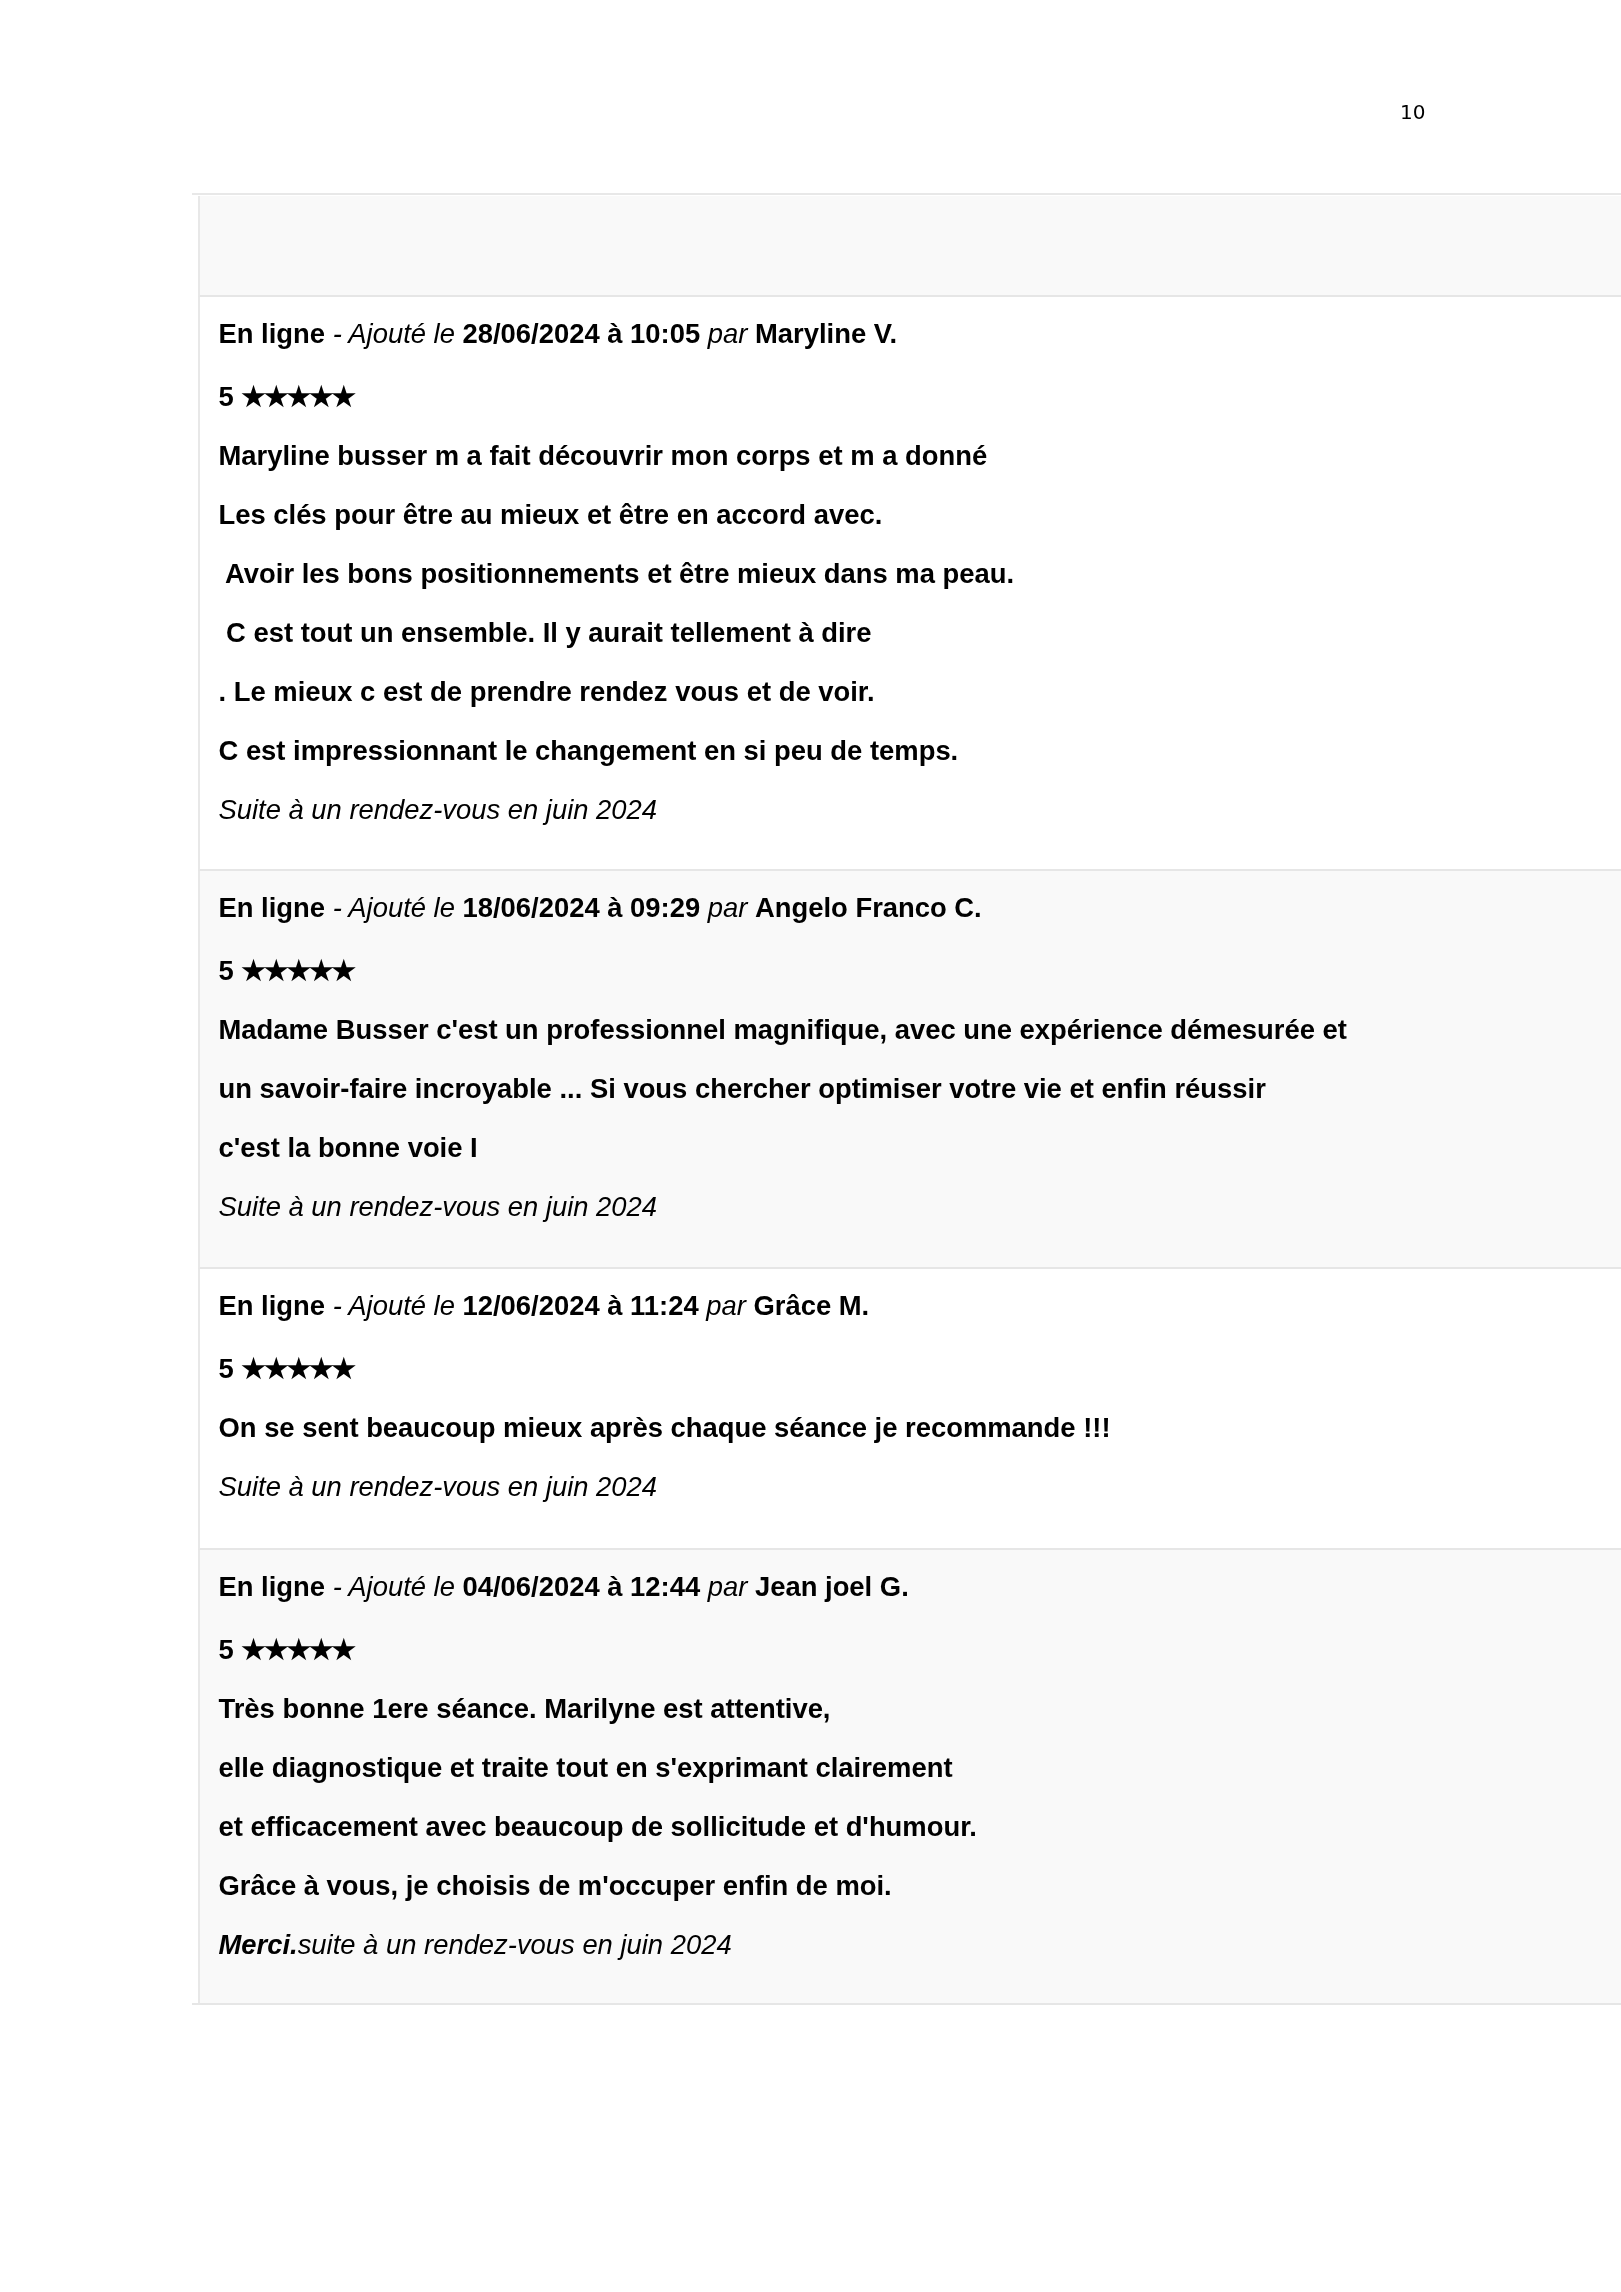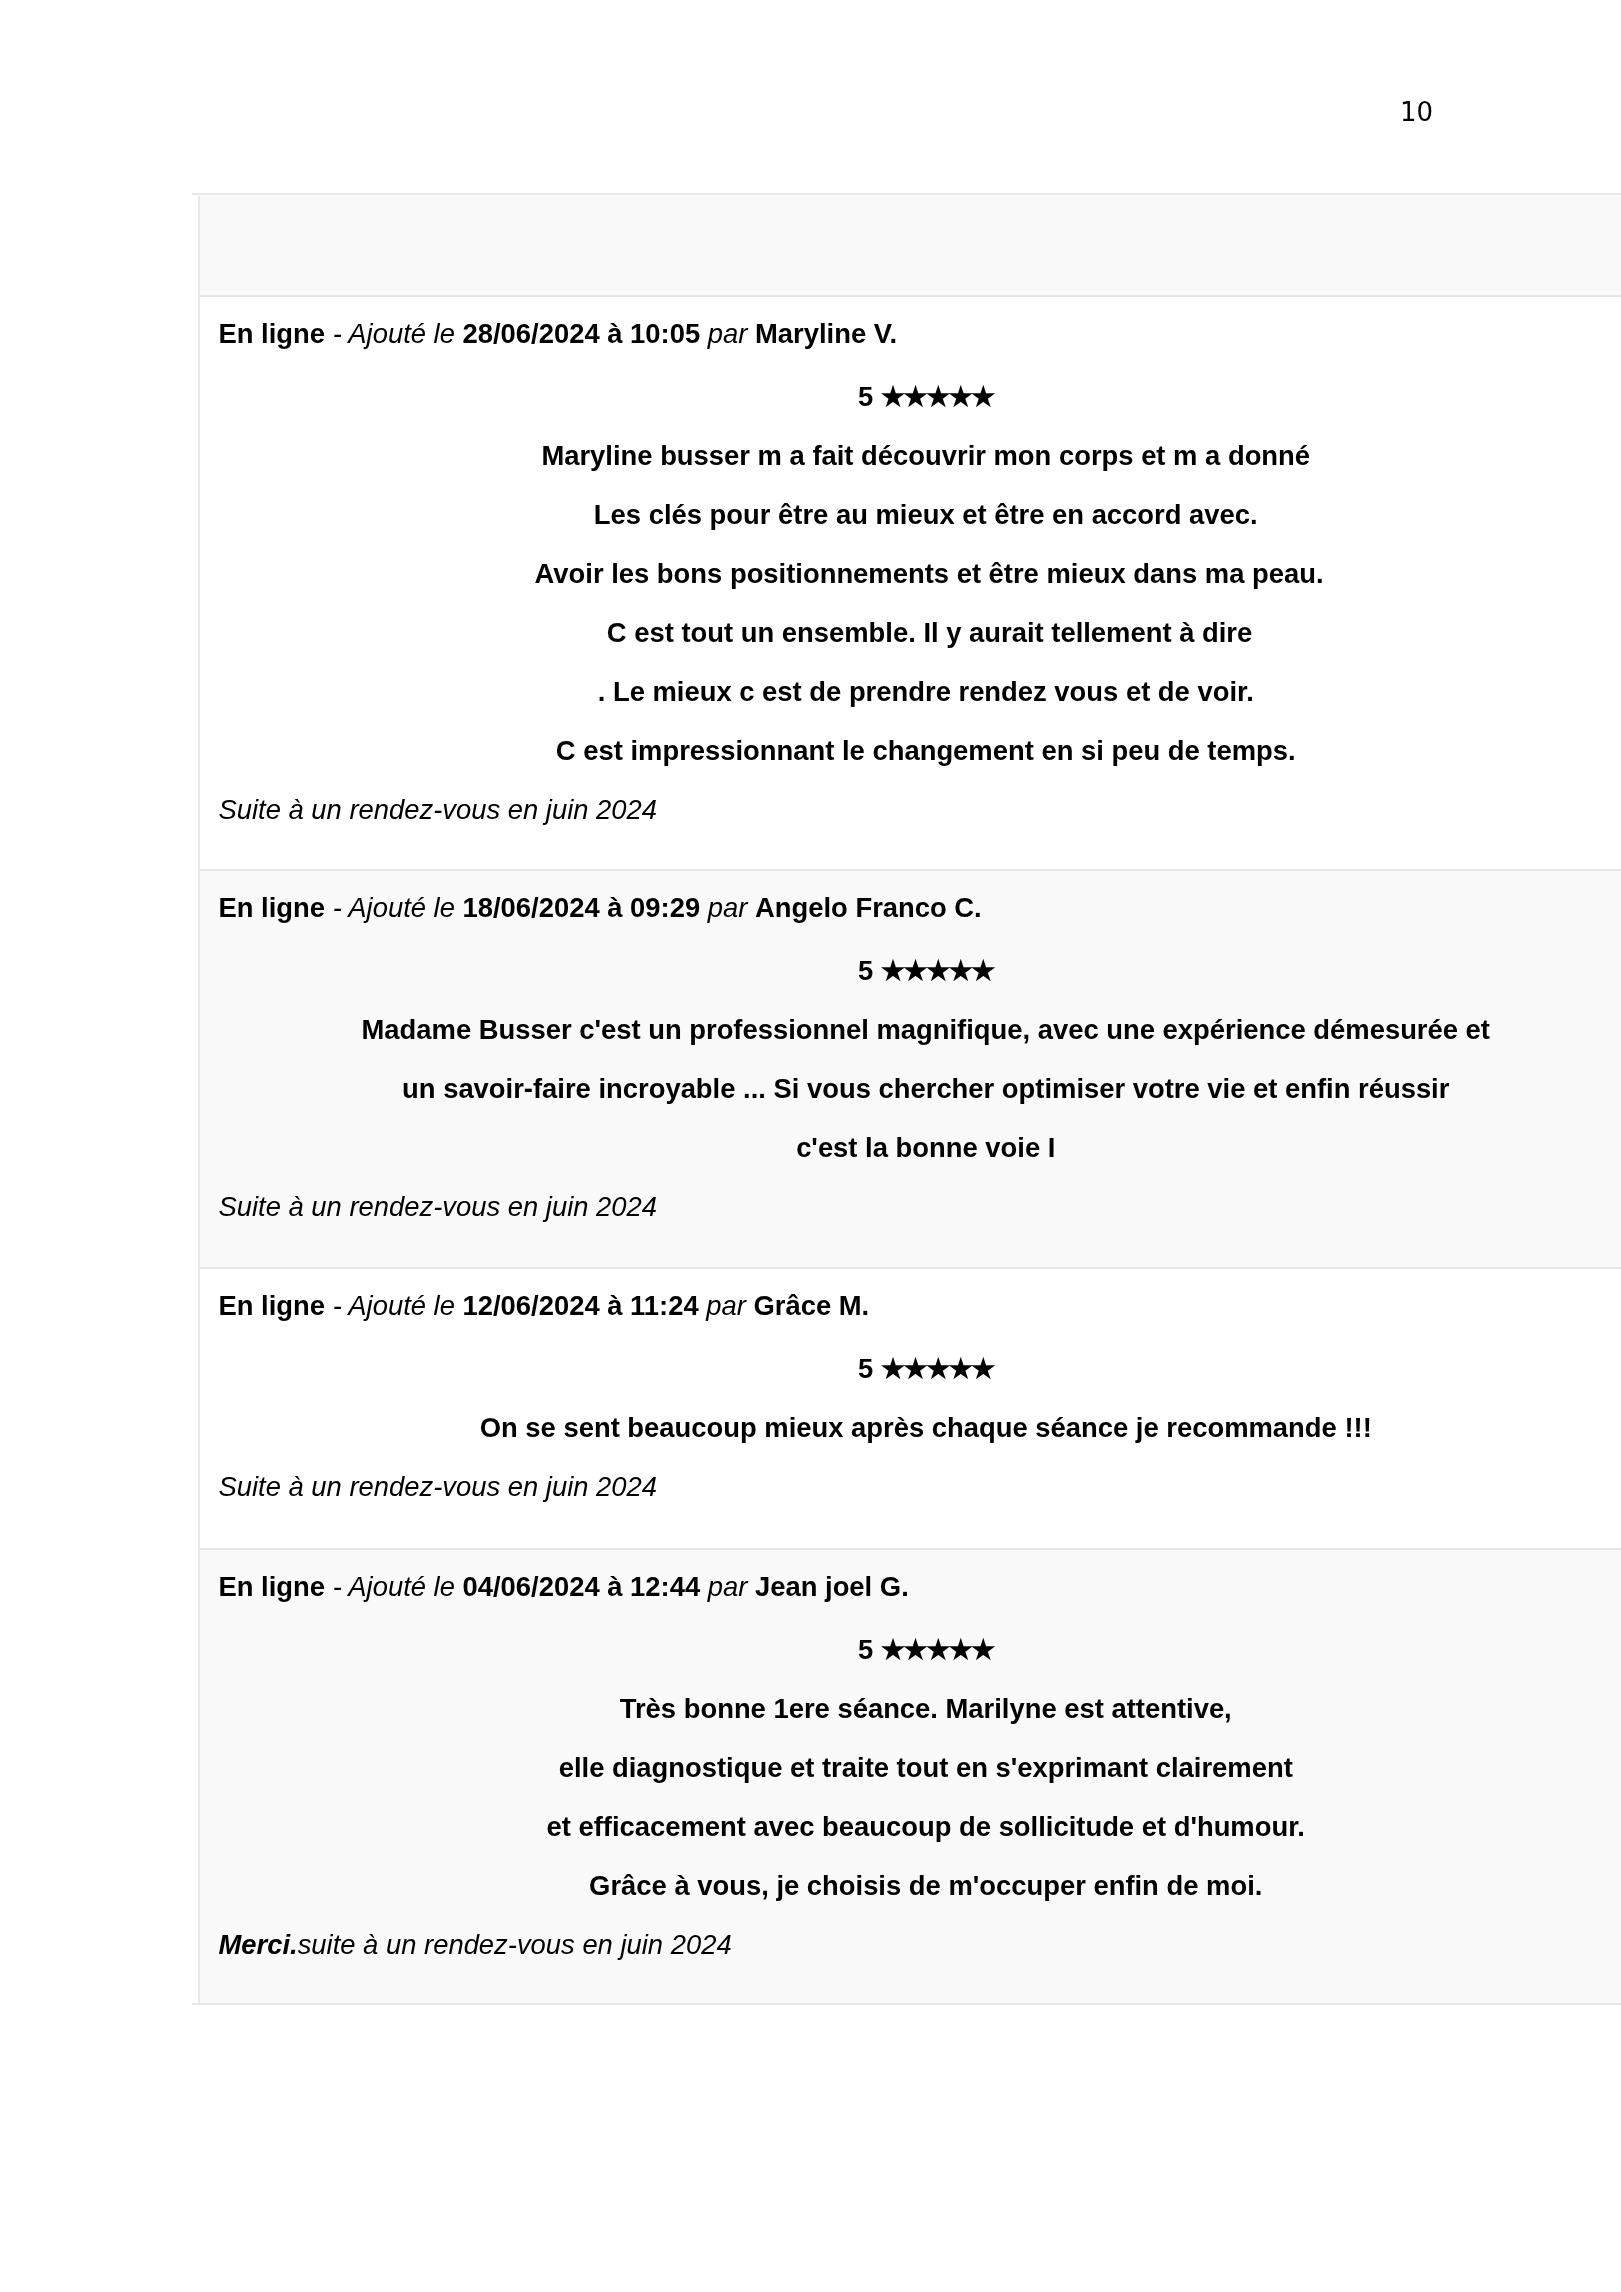--- a/index.html
+++ b/index.html
@@ -20,7 +20,7 @@
     left: 1400px;
     top: 98px;
     font-family: "DejaVu Sans", sans-serif;
-    font-size: 26px;
+    font-size: 20px;
     line-height: 29px;
   }
   .reviews-table {

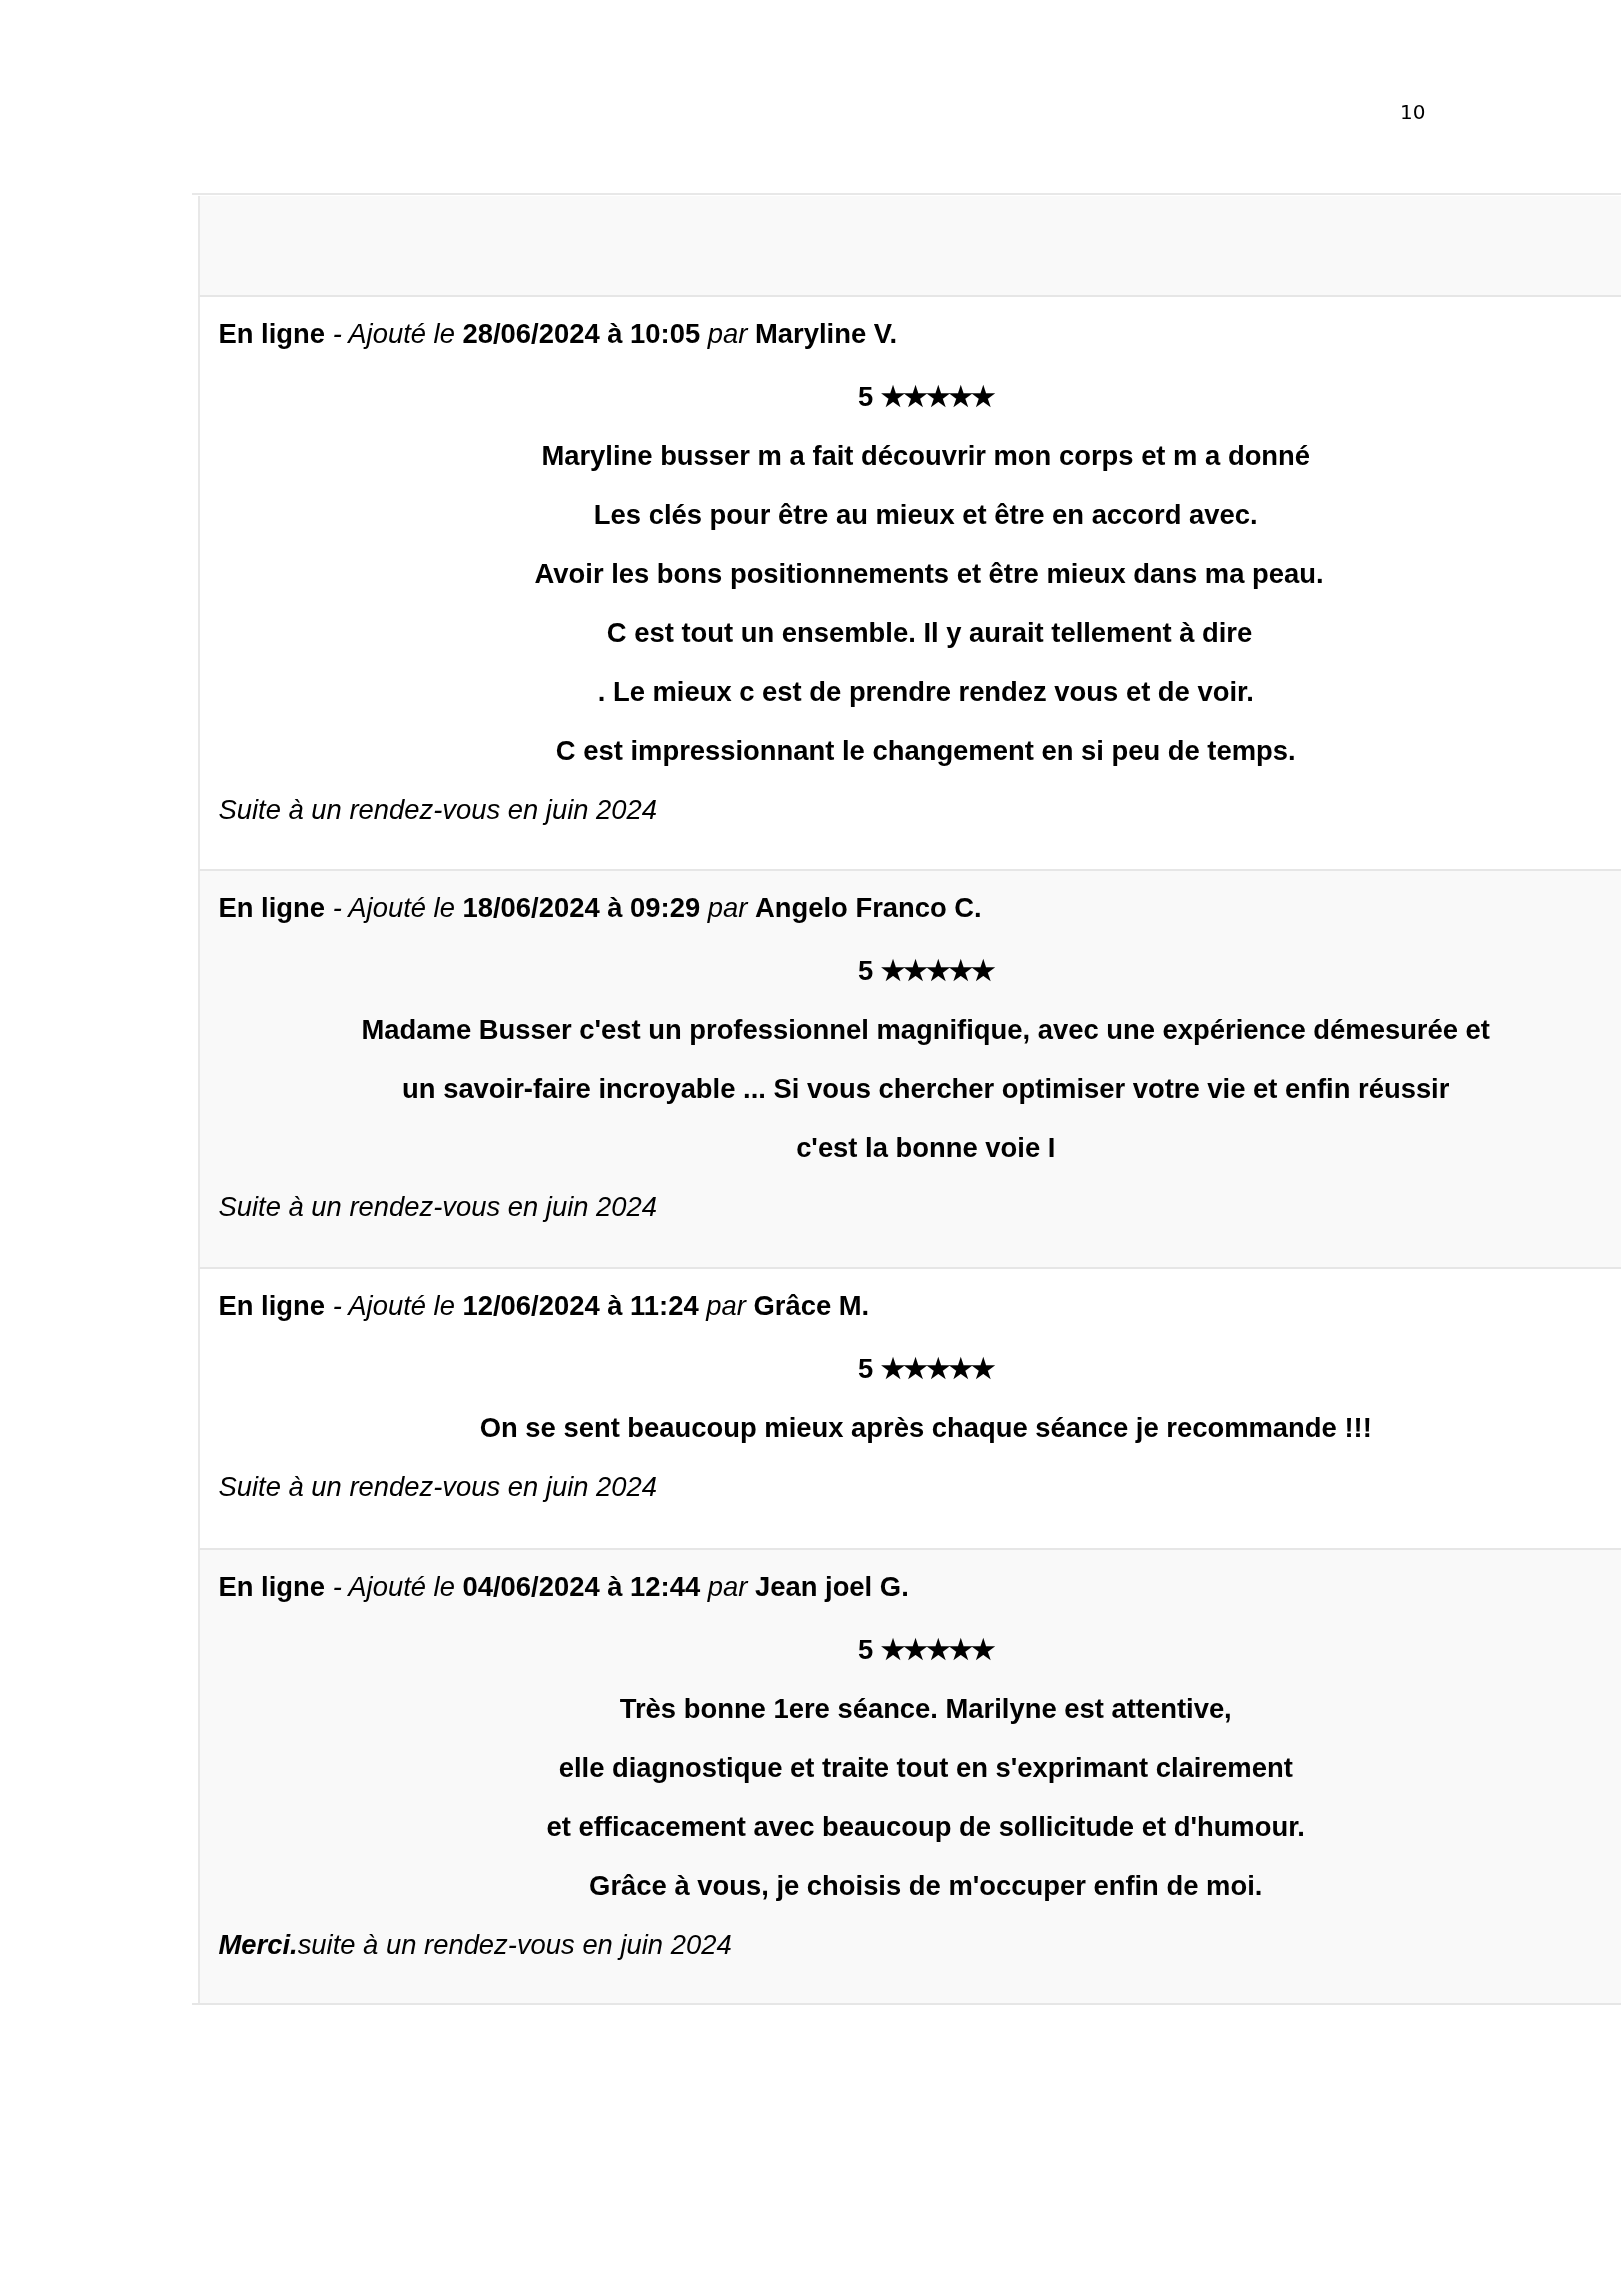--- a/index.html
+++ b/index.html
@@ -50,7 +50,7 @@
     height: 59px;
     white-space: pre;
   }
-  .b { font-weight: bold; text-align: center; }
+  .b { font-weight: bold; }
   .n { font-weight: normal; font-style: italic; }
   .stars { letter-spacing: -2px; }
 </style>

